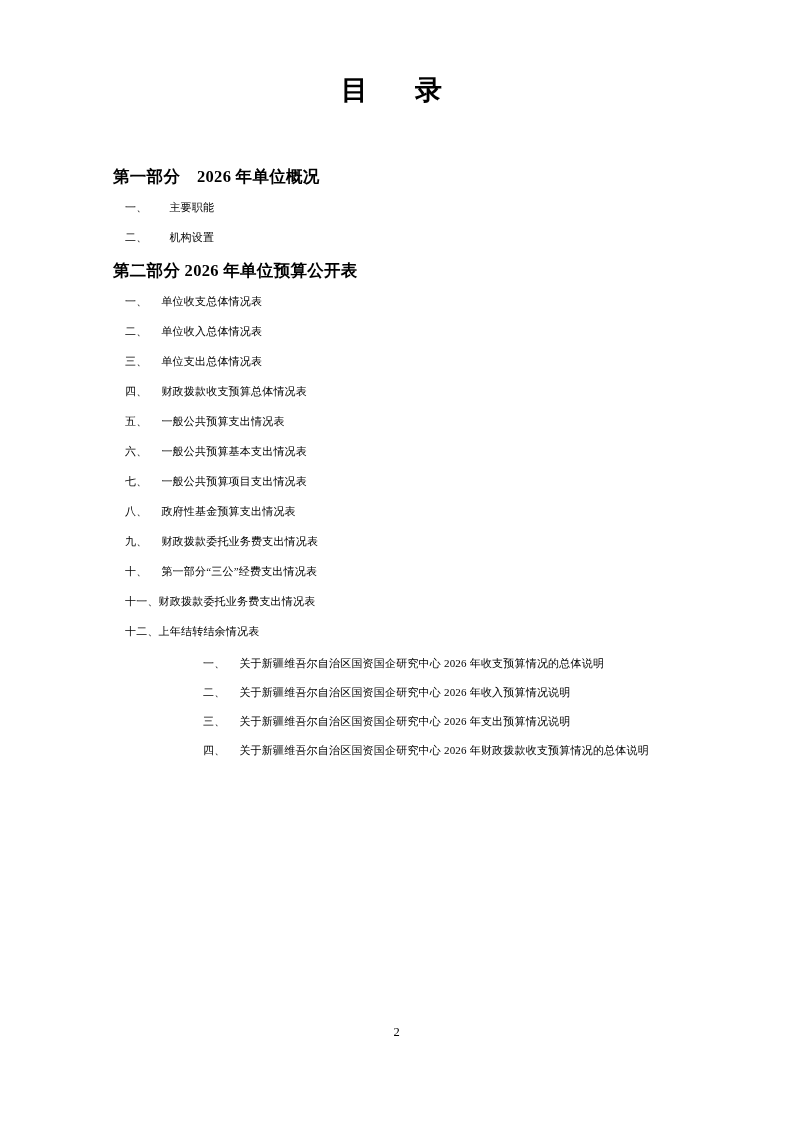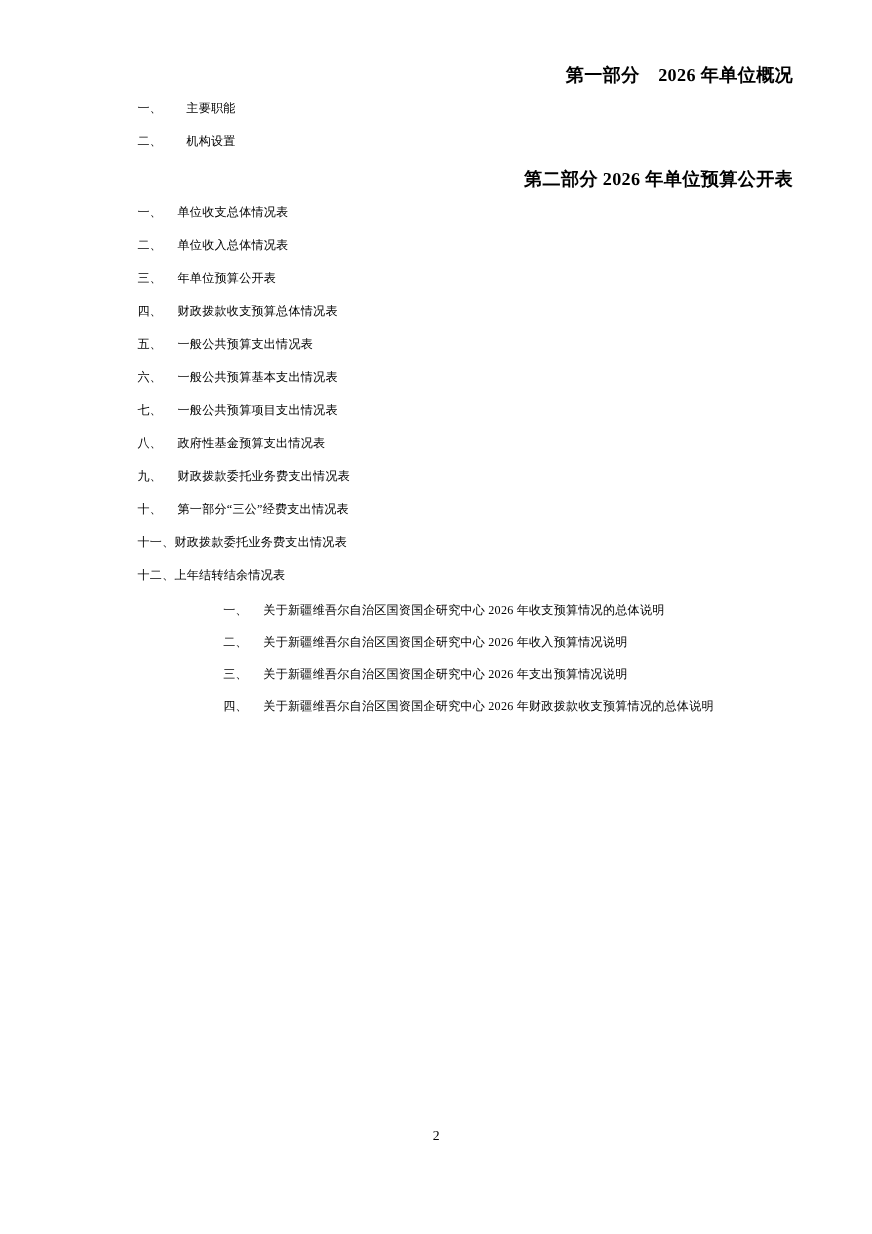--- a/index.html
+++ b/index.html
@@ -82,6 +82,7 @@
 
 <div class="page">
 
+  <div class="doc-title">目　录</div>
 
   <div class="toc">
 

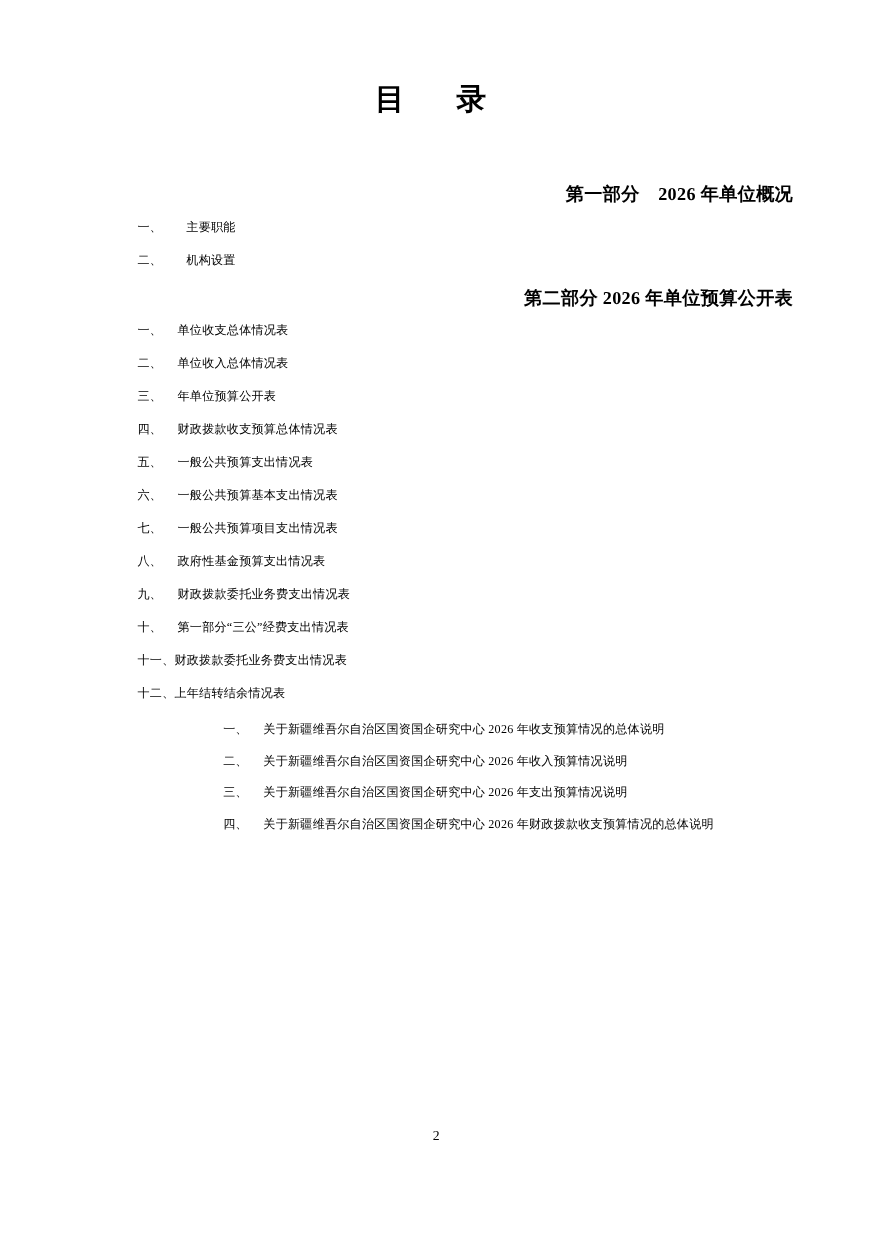--- a/index.html
+++ b/index.html
@@ -41,7 +41,6 @@
     margin-top: 6px;
     margin-bottom: 12px;
     letter-spacing: 0.3px;
-    text-align: right;
   }
   .toc-entry {
     font-size: 11px;

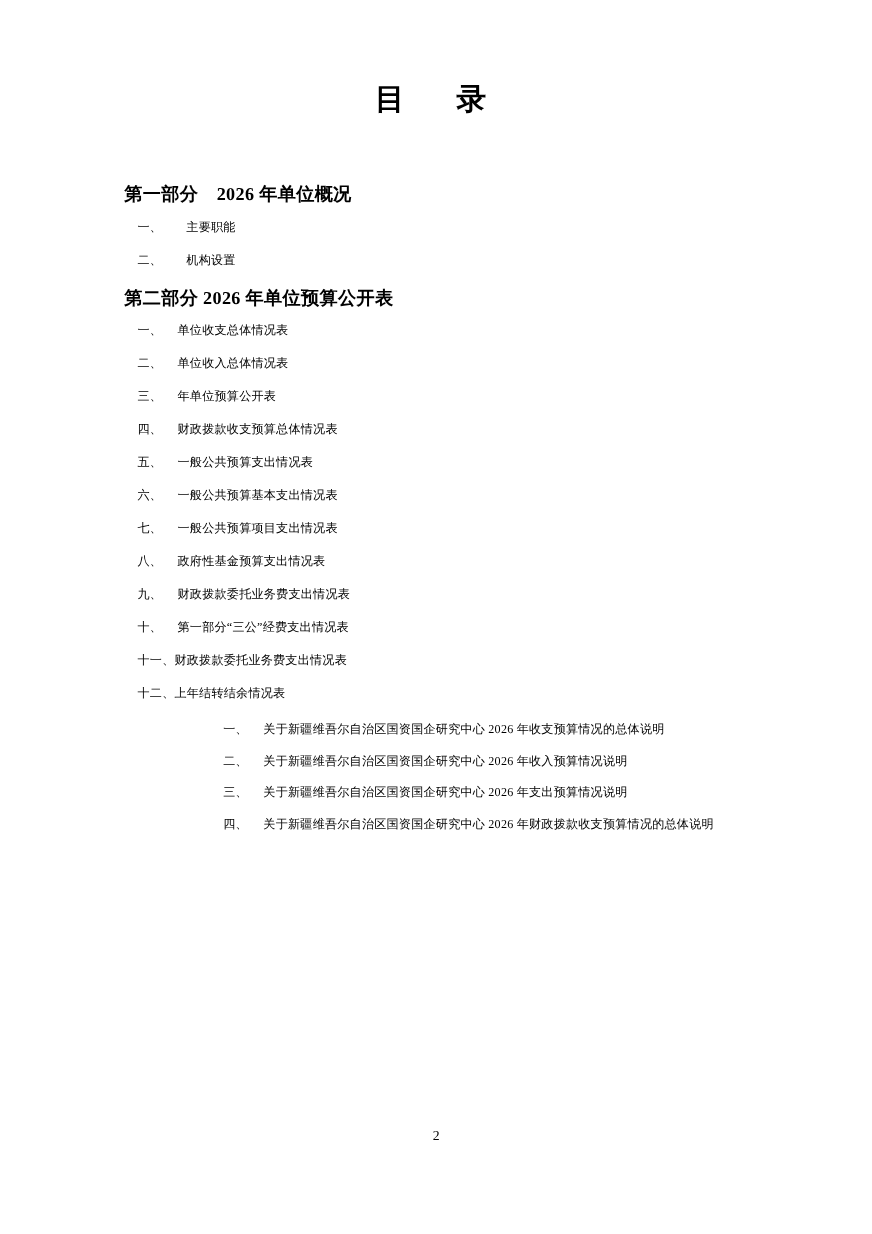--- a/index.html
+++ b/index.html
@@ -101,7 +101,7 @@
       <span class="num">二、</span><span class="sp-1"></span><span class="txt">单位收入总体情况表</span>
     </div>
     <div class="toc-entry">
-      <span class="num">三、</span><span class="sp-1"></span><span class="txt">年单位预算公开表</span>
+      <span class="num">三、</span><span class="sp-1"></span><span class="txt">单位支出总体情况表</span>
     </div>
     <div class="toc-entry">
       <span class="num">四、</span><span class="sp-1"></span><span class="txt">财政拨款收支预算总体情况表</span>

